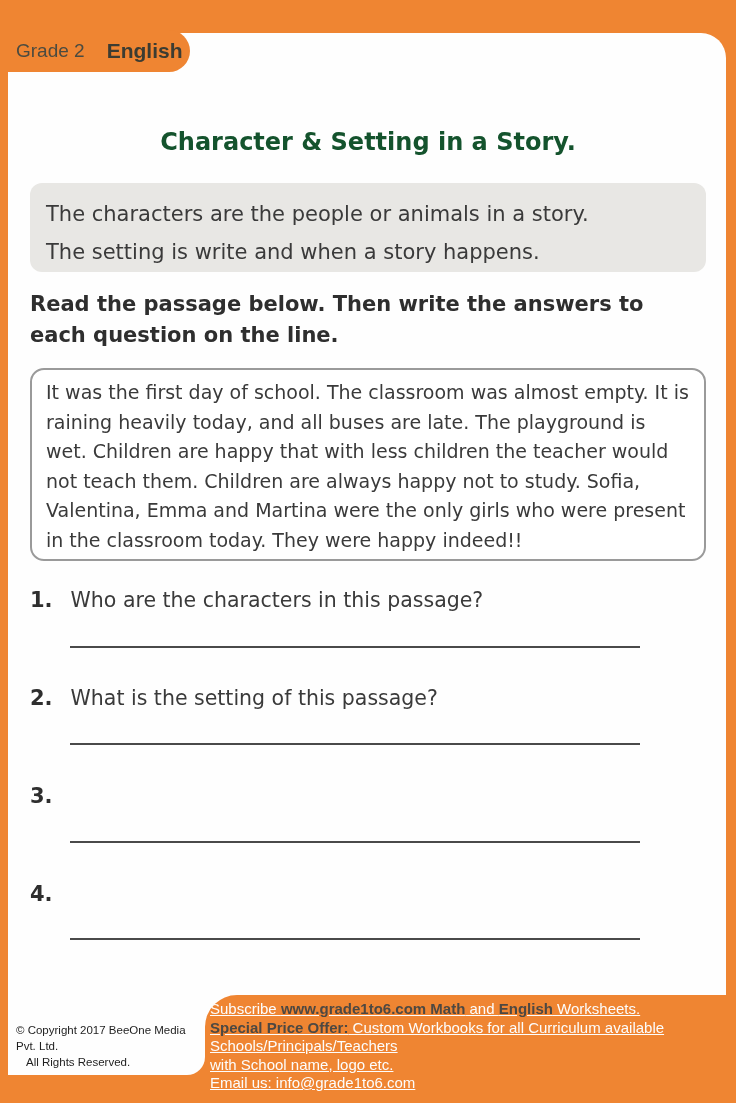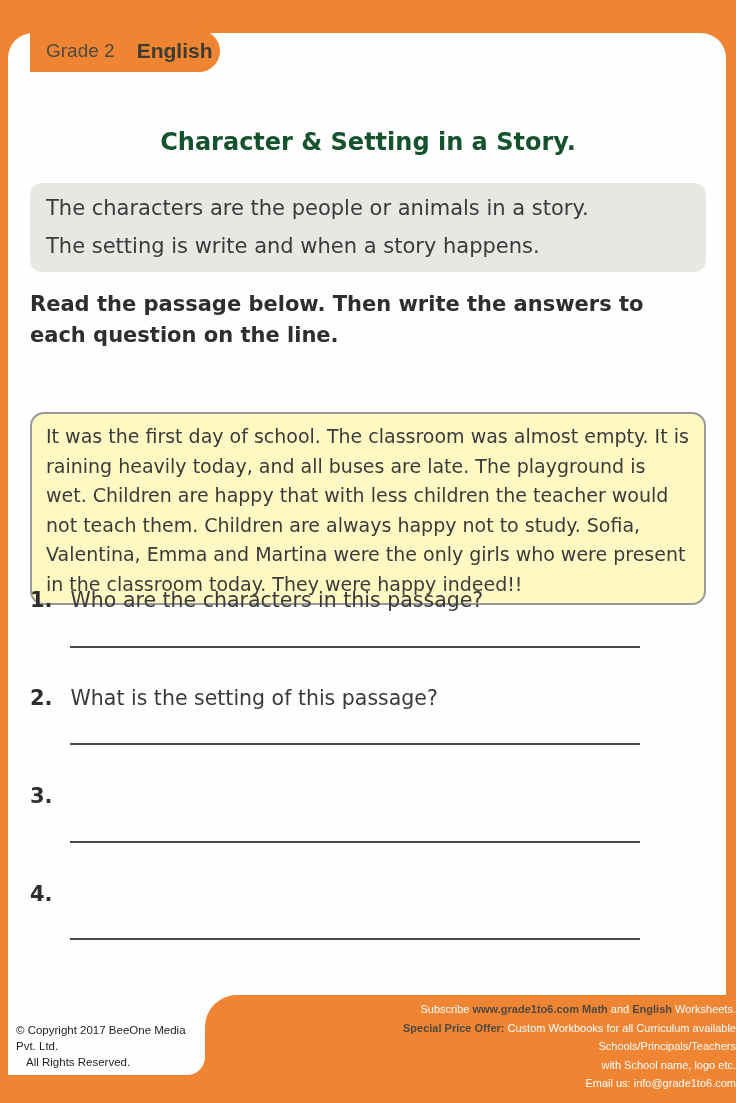--- a/index.html
+++ b/index.html
@@ -42,7 +42,6 @@
     display:flex;align-items:center;gap:22px;
     padding-left:16px;box-sizing:border-box;
     font-family:"Liberation Sans",sans-serif;
-    margin-left:30px;
   }
   .badge .grade{font-size:19px;color:#4B4B40;}
   .badge .subject{font-size:21px;font-weight:700;color:#3C3C32;}

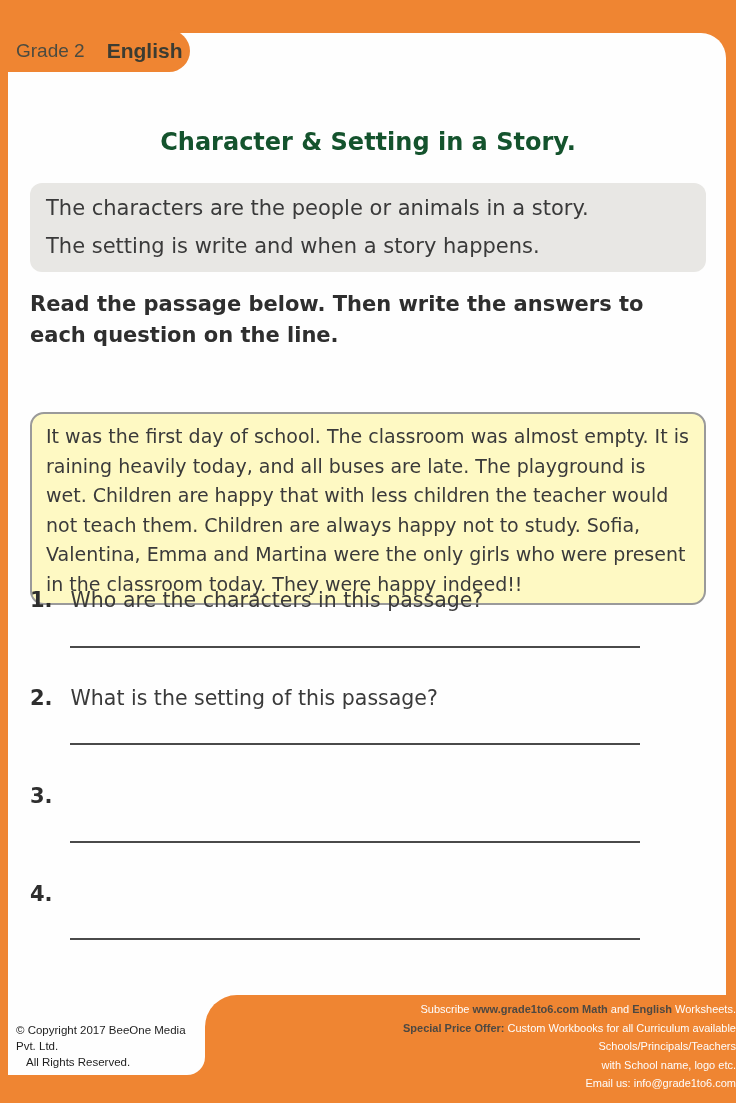--- a/index.html
+++ b/index.html
@@ -59,7 +59,7 @@
   .def-box{
     position:absolute;left:30px;top:183px;width:676px;height:89px;
     background:#E8E7E4;border-radius:12px;
-    box-sizing:border-box;padding:6px 16px;
+    box-sizing:border-box;padding:12px 16px;
   }
   .def-line{font-size:21px;line-height:38px;color:#3A3A3A;}
   .instructions{

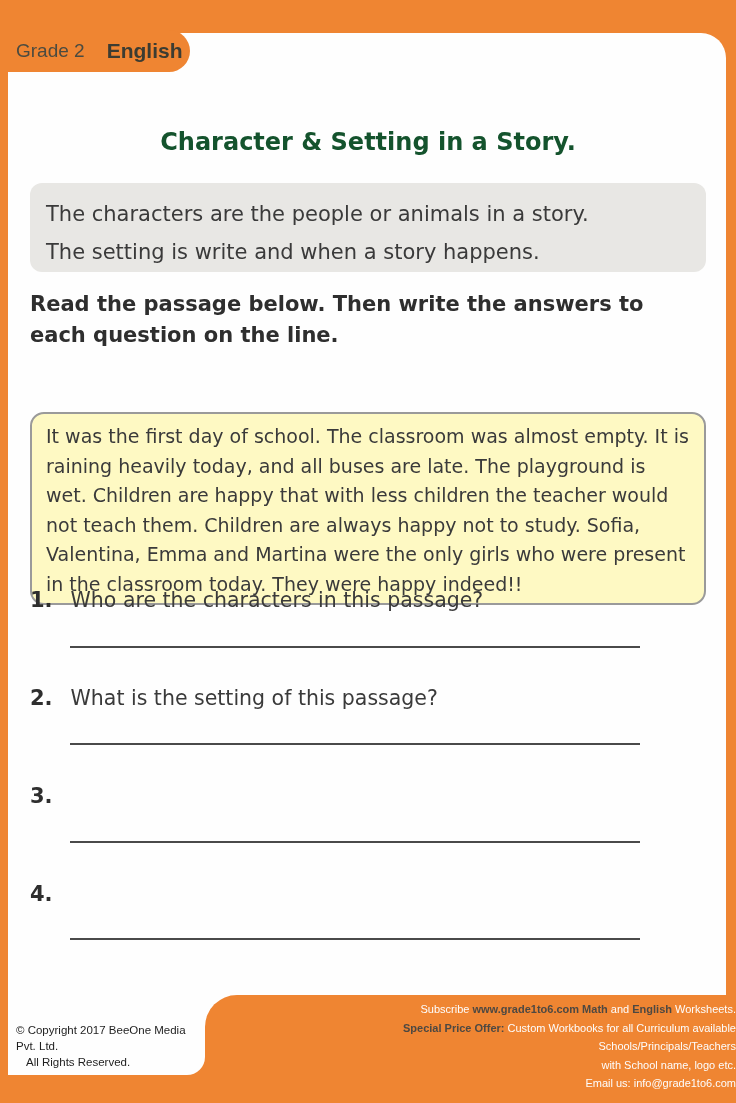--- a/index.html
+++ b/index.html
@@ -70,8 +70,7 @@
     position:absolute;left:30px;top:368px;width:676px;height:193px;
     border:2px solid #9A9A9A;border-radius:14px;
     box-sizing:border-box;padding:8px 12px 8px 14px;
-    background:#fef9c3;
-    margin-top:44px;
+    background:#ffffff;
   }
   .passage{font-size:19px;line-height:29.5px;color:#3A3A3A;margin:0;}
   .question{position:absolute;left:30px;width:640px;}

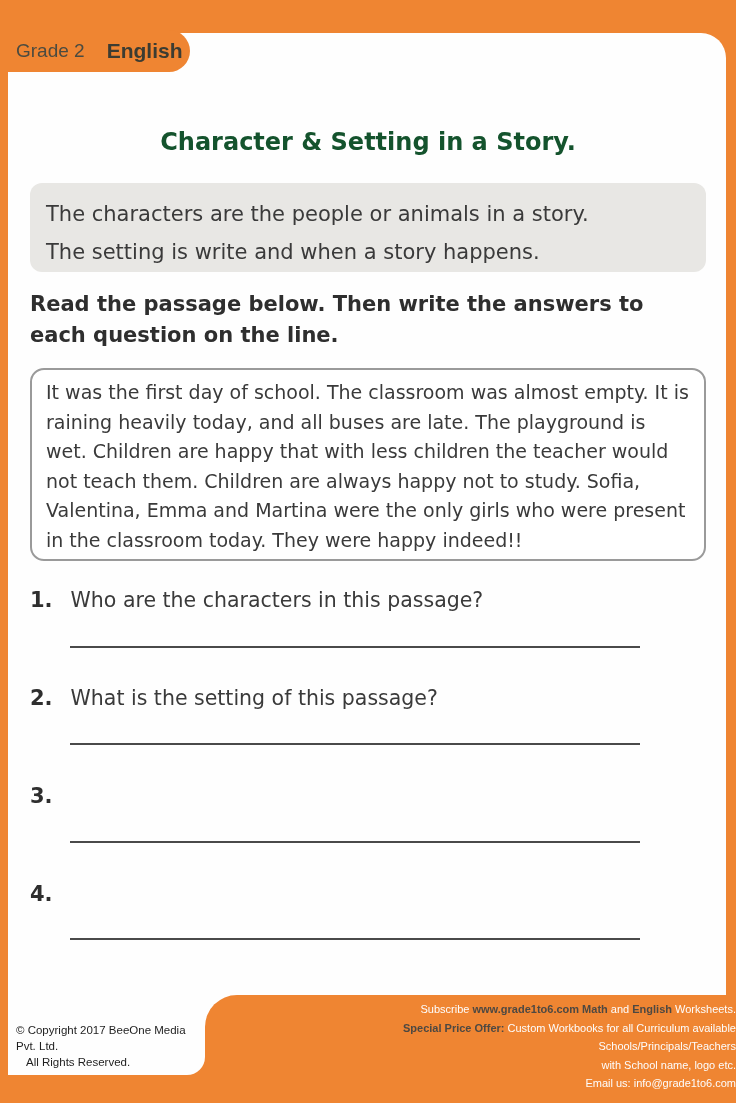--- a/index.html
+++ b/index.html
@@ -91,9 +91,9 @@
   .copyright .l2{padding-left:10px;}
   .promo{
     position:absolute;left:210px;top:1000px;width:526px;
-    text-align:right;
+    text-align:left;
     font-family:"Liberation Sans",sans-serif;
-    font-size:11px;line-height:18.5px;color:#FDFDFD;
+    font-size:15px;line-height:18.5px;color:#FDFDFD;text-decoration:underline;
   }
   .promo .line{white-space:nowrap;}
   .promo b{color:#4D4842;font-weight:700;}

